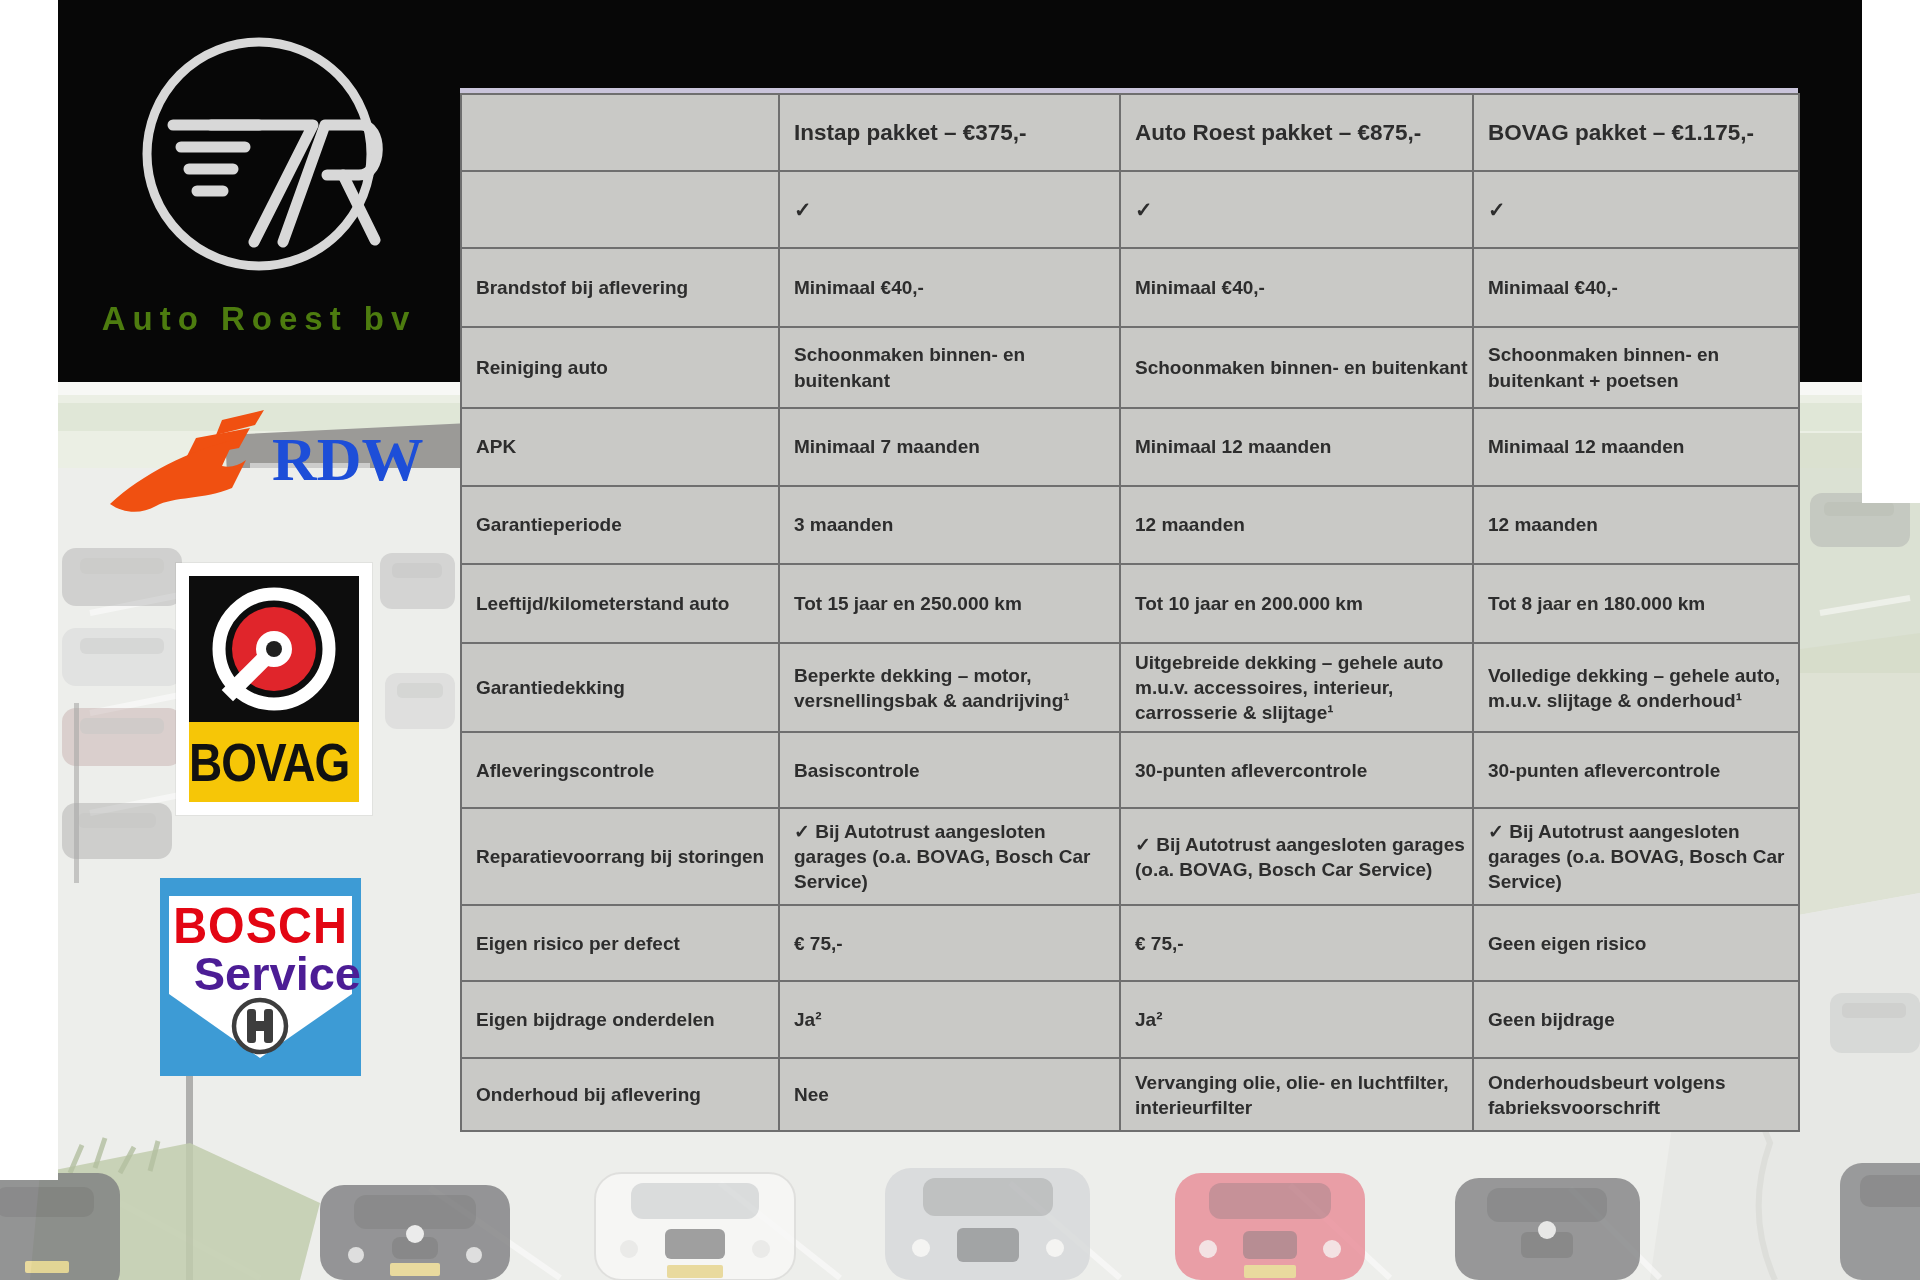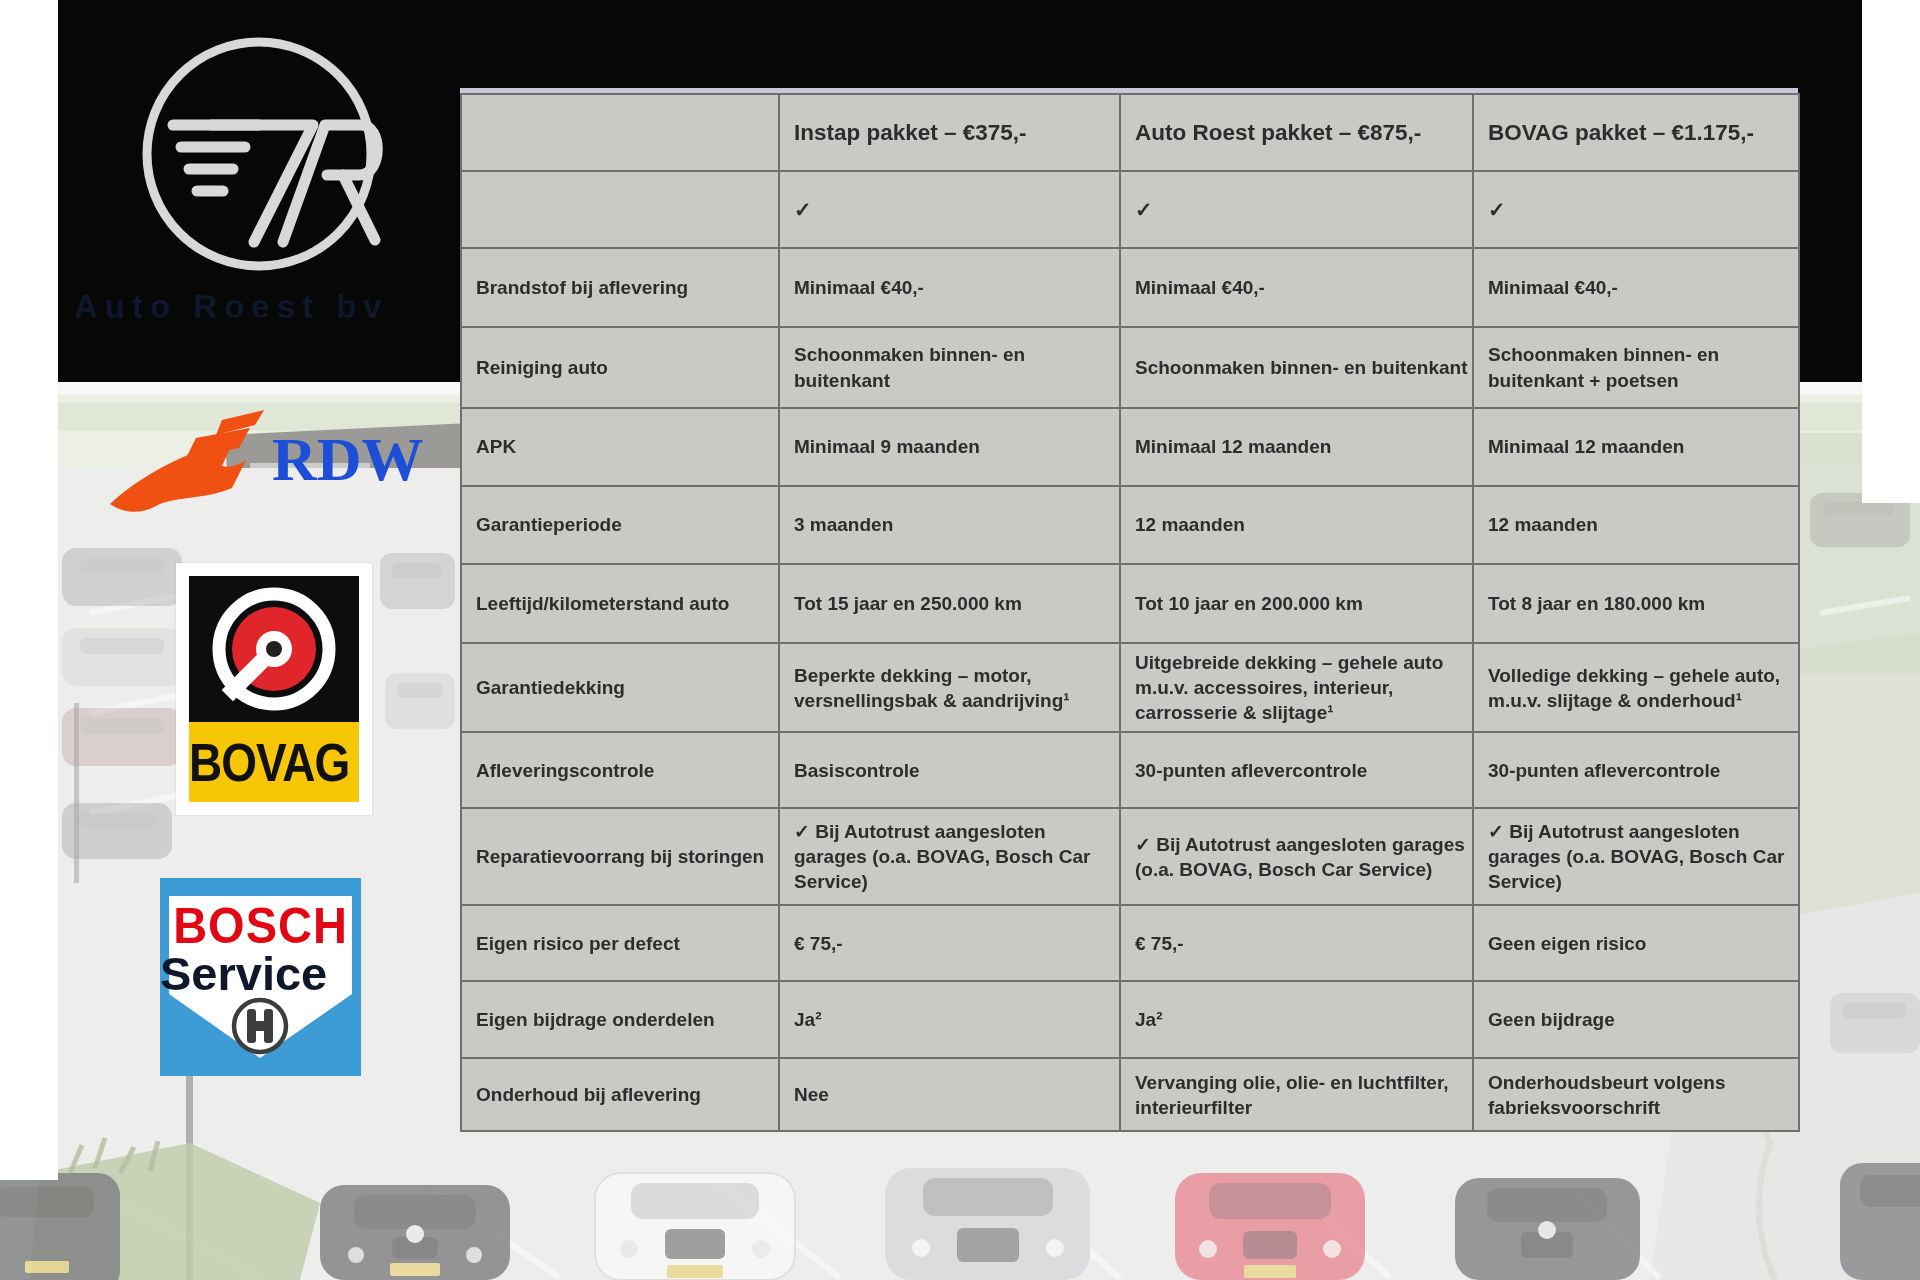--- a/index.html
+++ b/index.html
@@ -16,8 +16,8 @@
   .ar-logo{position:absolute;left:74px;top:22px;width:370px;height:350px;color:#dcdcdc;}
   .ar-logo svg{display:block;margin:6px auto 0 auto;}
   .ar-name{
-    text-align:left;margin-top:8px;font-size:33px;font-weight:bold;
-    letter-spacing:7px;color:#0f172a;white-space:nowrap;
+    text-align:center;margin-top:20px;font-size:33px;font-weight:bold;
+    letter-spacing:7px;color:#4d7c0f;white-space:nowrap;
   }
   
   .rdw{position:absolute;left:104px;top:408px;width:330px;height:125px;}

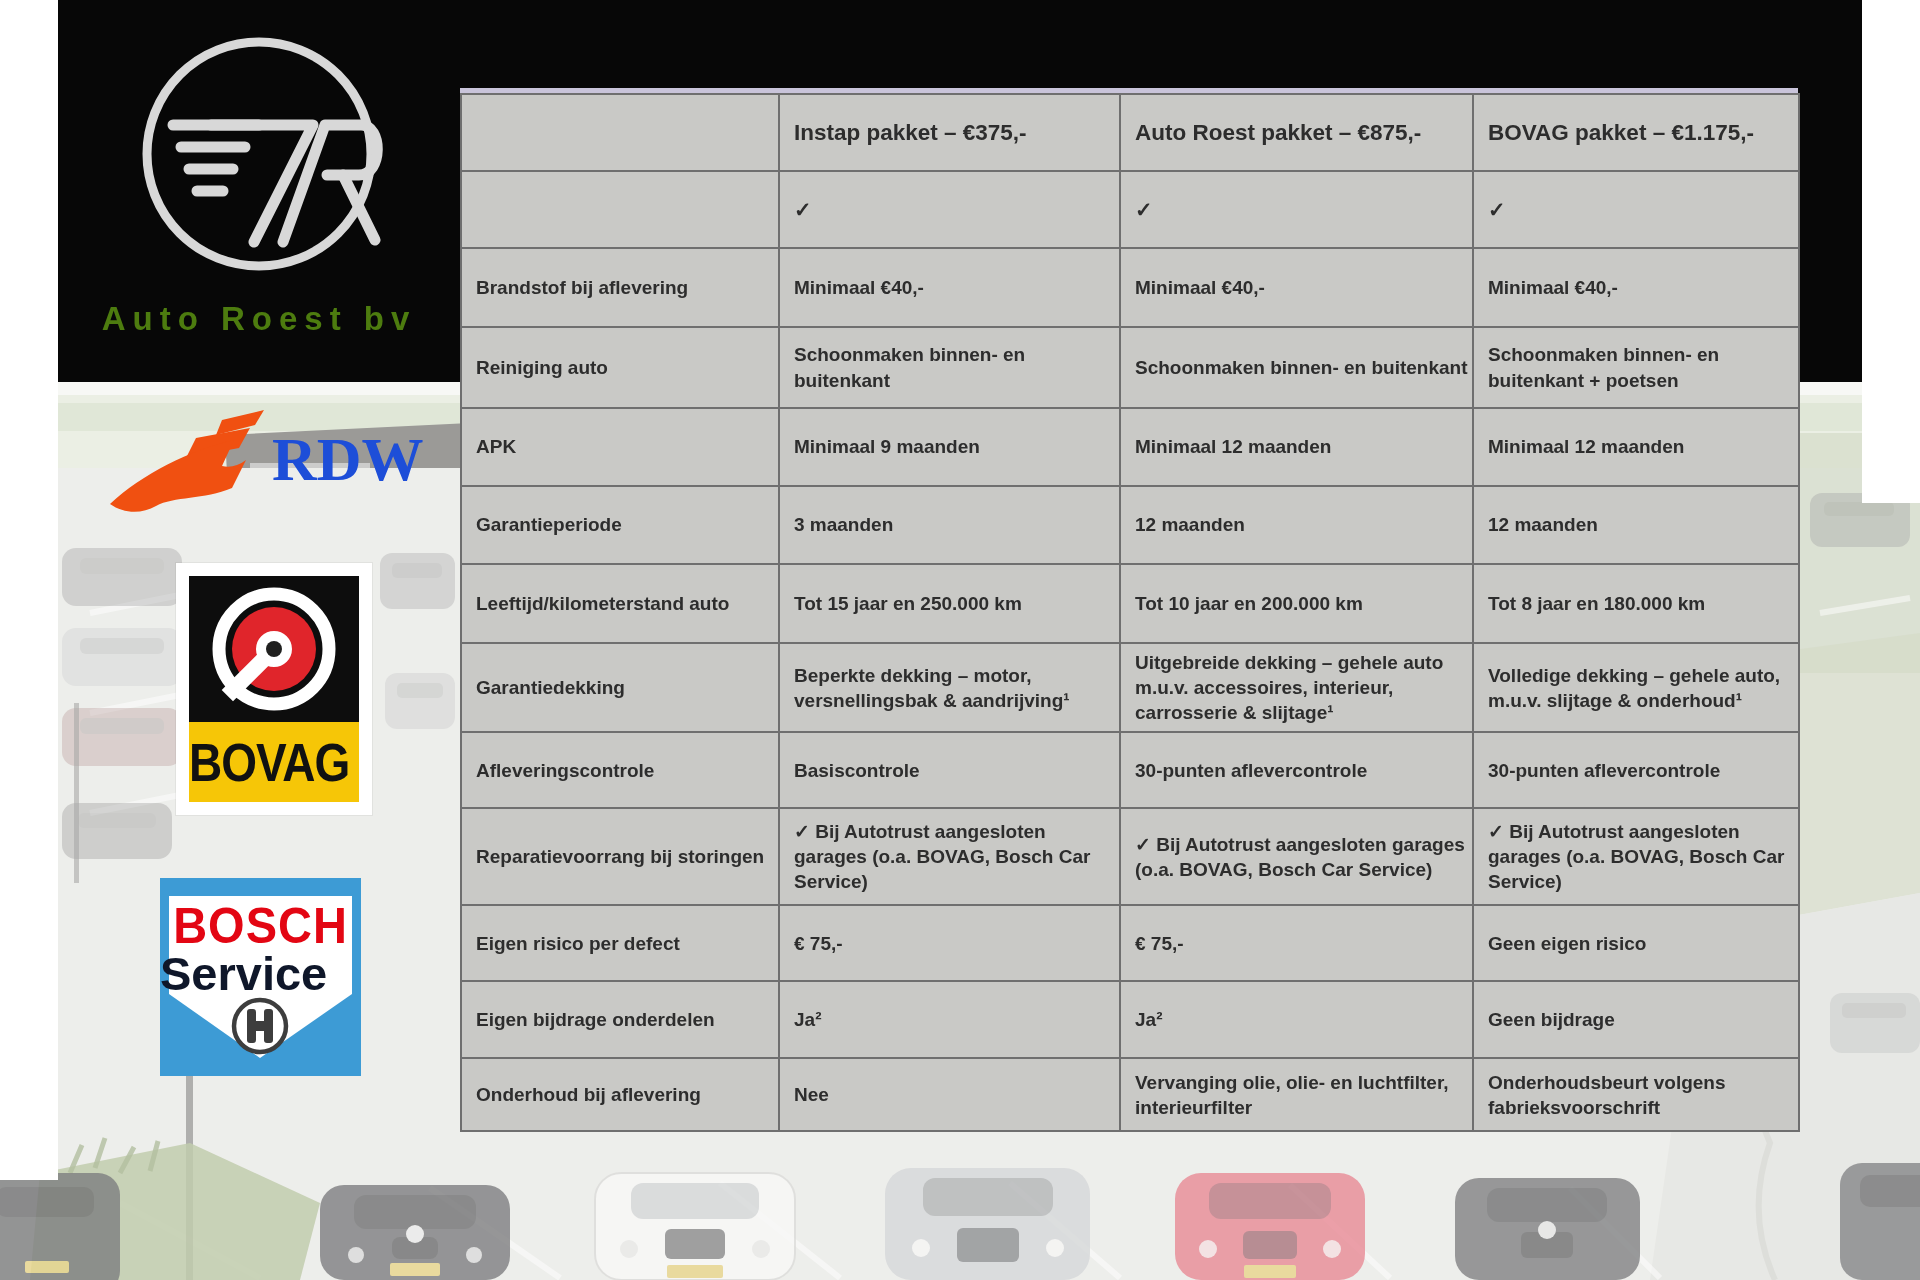--- a/index.html
+++ b/index.html
@@ -299,7 +299,7 @@
       </tr>
       <tr style="height:78px">
         <td>APK</td>
-        <td>Minimaal 9 maanden</td>
+        <td>Minimaal 7 maanden</td>
         <td>Minimaal 12 maanden</td>
         <td>Minimaal 12 maanden</td>
       </tr>

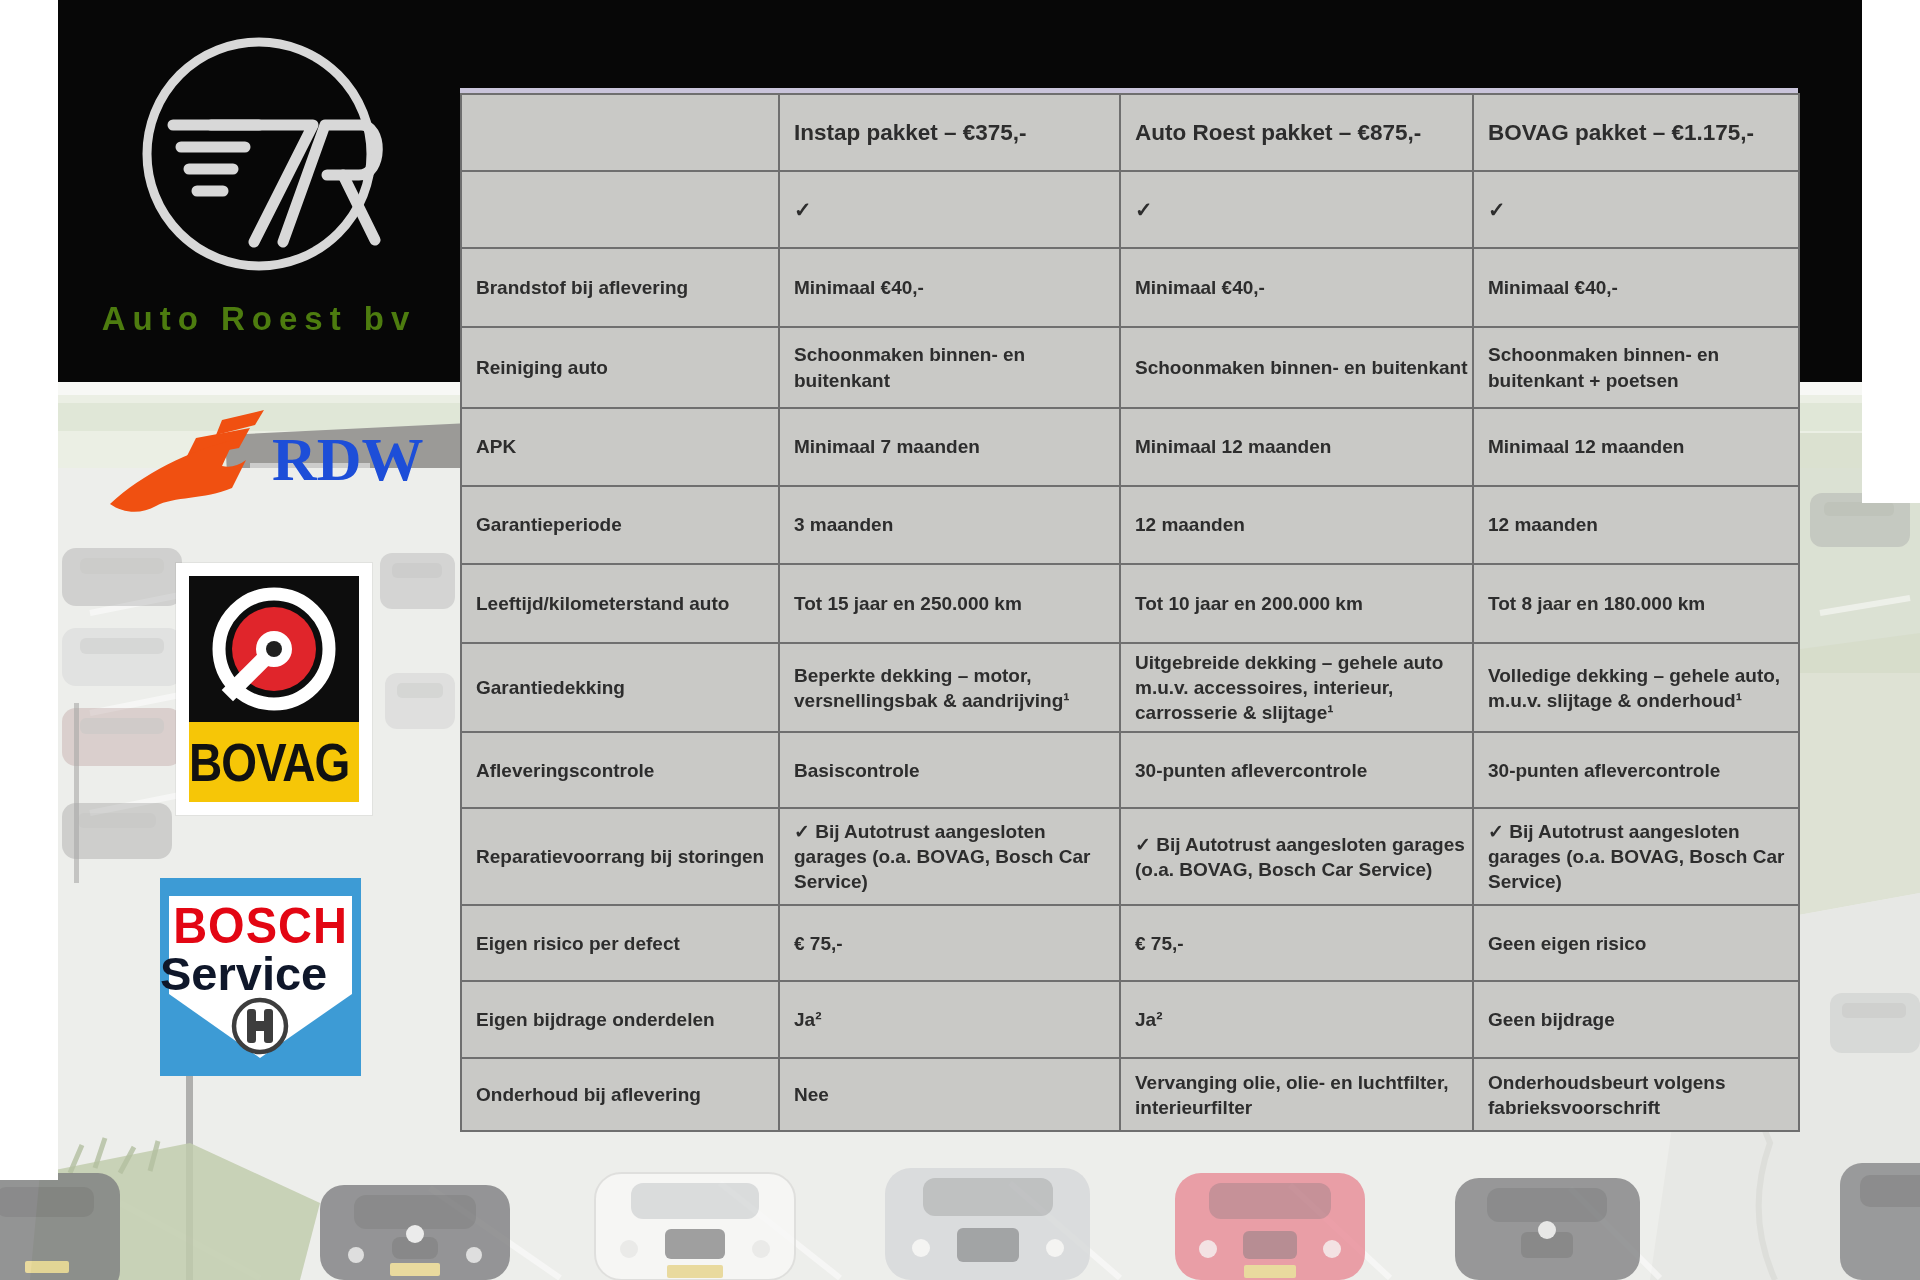--- a/index.html
+++ b/index.html
@@ -39,8 +39,8 @@
   .bosch svg{position:absolute;left:0;top:0;}
   .bosch-word1{position:absolute;left:0;top:20px;width:100%;text-align:center;
     font-size:47px;font-weight:bold;color:#e30613;letter-spacing:1px;transform:scaleY(1.05);}
-  .bosch-word2{position:absolute;left:0;top:68px;width:100%;text-align:left;
-    font-size:47px;font-weight:bold;color:#0f172a;}
+  .bosch-word2{position:absolute;left:0;top:68px;width:100%;text-align:right;
+    font-size:47px;font-weight:bold;color:#4c1d95;}
   
   .table-wrap{
     position:absolute;left:460px;top:88px;width:1338px;

